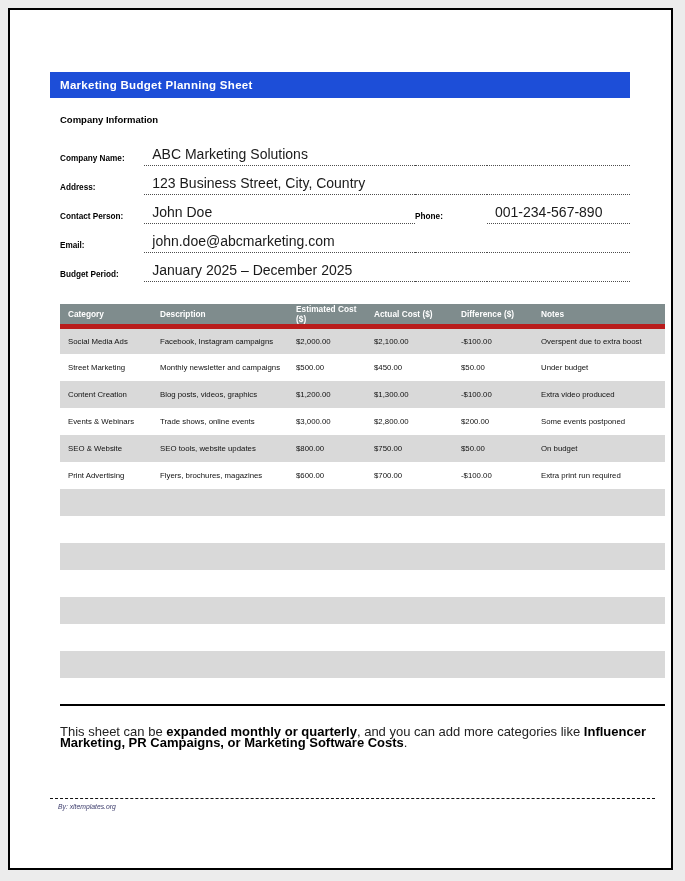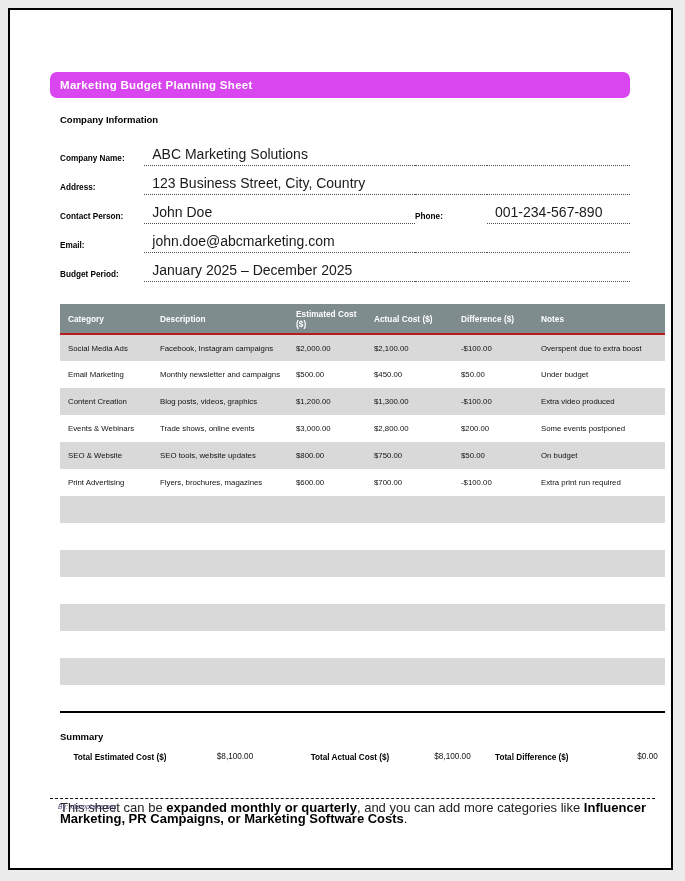--- a/index.html
+++ b/index.html
@@ -32,7 +32,7 @@
 
   
   .title-bar {
-    background: #d946ef;
+    background: #1d4ed8;
     height: 26px;
     line-height: 26px;
     padding: 0 0 0 10px;
@@ -41,7 +41,6 @@
     font-weight: bold;
     letter-spacing: 0.3px;
     margin-bottom: 16px;
-    border-radius: 7px;
   }
 
   

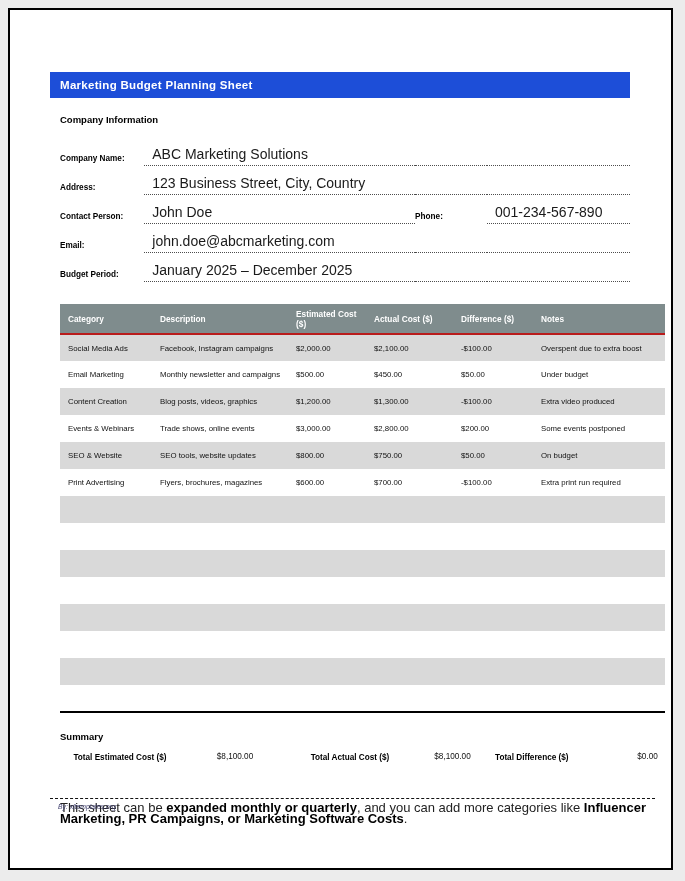--- a/index.html
+++ b/index.html
@@ -96,9 +96,9 @@
     font-size: 8.3px;
     font-weight: bold;
     text-align: left;
-    height: 30px;
+    height: 21px;
     padding: 0 4px 0 8px;
-    border-bottom: 2px solid #b91c1c;
+    border-bottom: 5px solid #b91c1c;
     box-sizing: border-box;
   }
   .budget-table td {

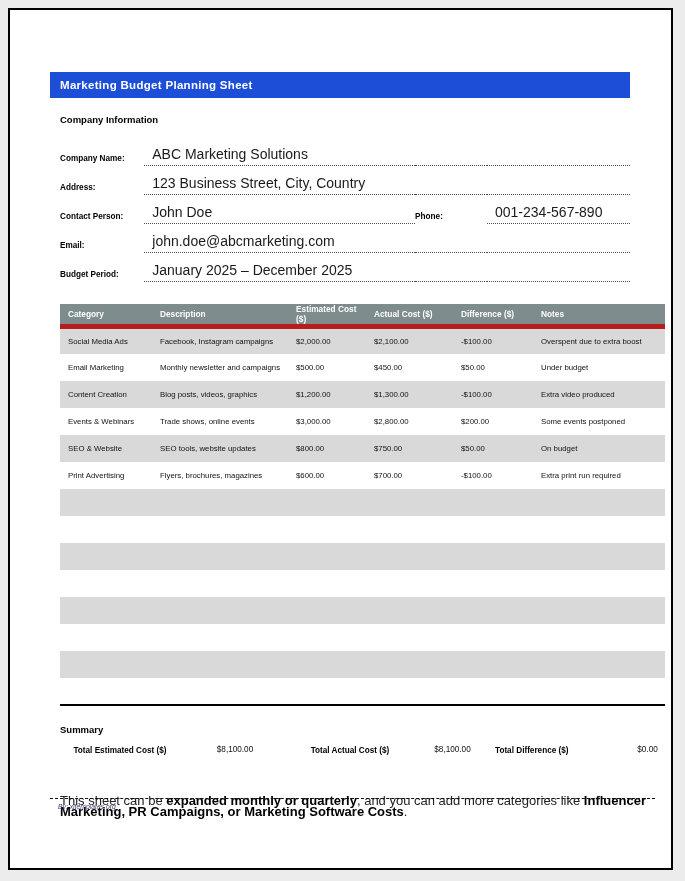--- a/index.html
+++ b/index.html
@@ -243,7 +243,7 @@
               <td class="col-note">Overspent due to extra boost</td>
             </tr>
             <tr class="plain">
-              <td class="col-cat">Email Marketing</td>
+              <td class="col-cat">Street Marketing</td>
               <td class="col-desc">Monthly newsletter and campaigns</td>
               <td class="col-est">$500.00</td>
               <td class="col-act">$450.00</td>

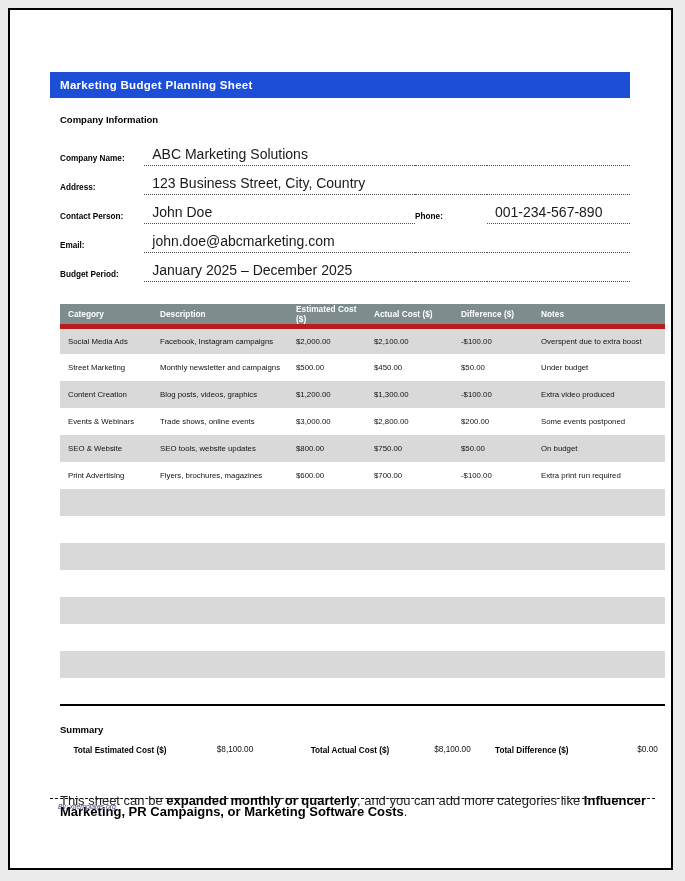--- a/index.html
+++ b/index.html
@@ -350,21 +350,6 @@
       </table>
     </div>
 
-    <div class="summary-wrap">
-      <div class="section-heading tight" style="margin-left:0">Summary</div>
-      <table class="summary-table">
-        <tbody>
-            <tr>
-          <td class="sum-label sw1">Total Estimated Cost ($)</td>
-          <td class="sum-value sw2">$8,100.00</td>
-          <td class="sum-label sw3">Total Actual Cost ($)</td>
-          <td class="sum-value sw4">$8,100.00</td>
-          <td class="sum-label sw5 left-al">Total Difference ($)</td>
-          <td class="sum-value sw6">$0.00</td>
-        </tr>
-      </tbody>
-        </table>
-    </div>
 
     <div class="note">
       <span>This sheet can be </span><b>expanded monthly or quarterly</b><span>, and you can add more categories like </span><b>Influencer Marketing, PR Campaigns, or Marketing Software Costs</b><span>.</span>

